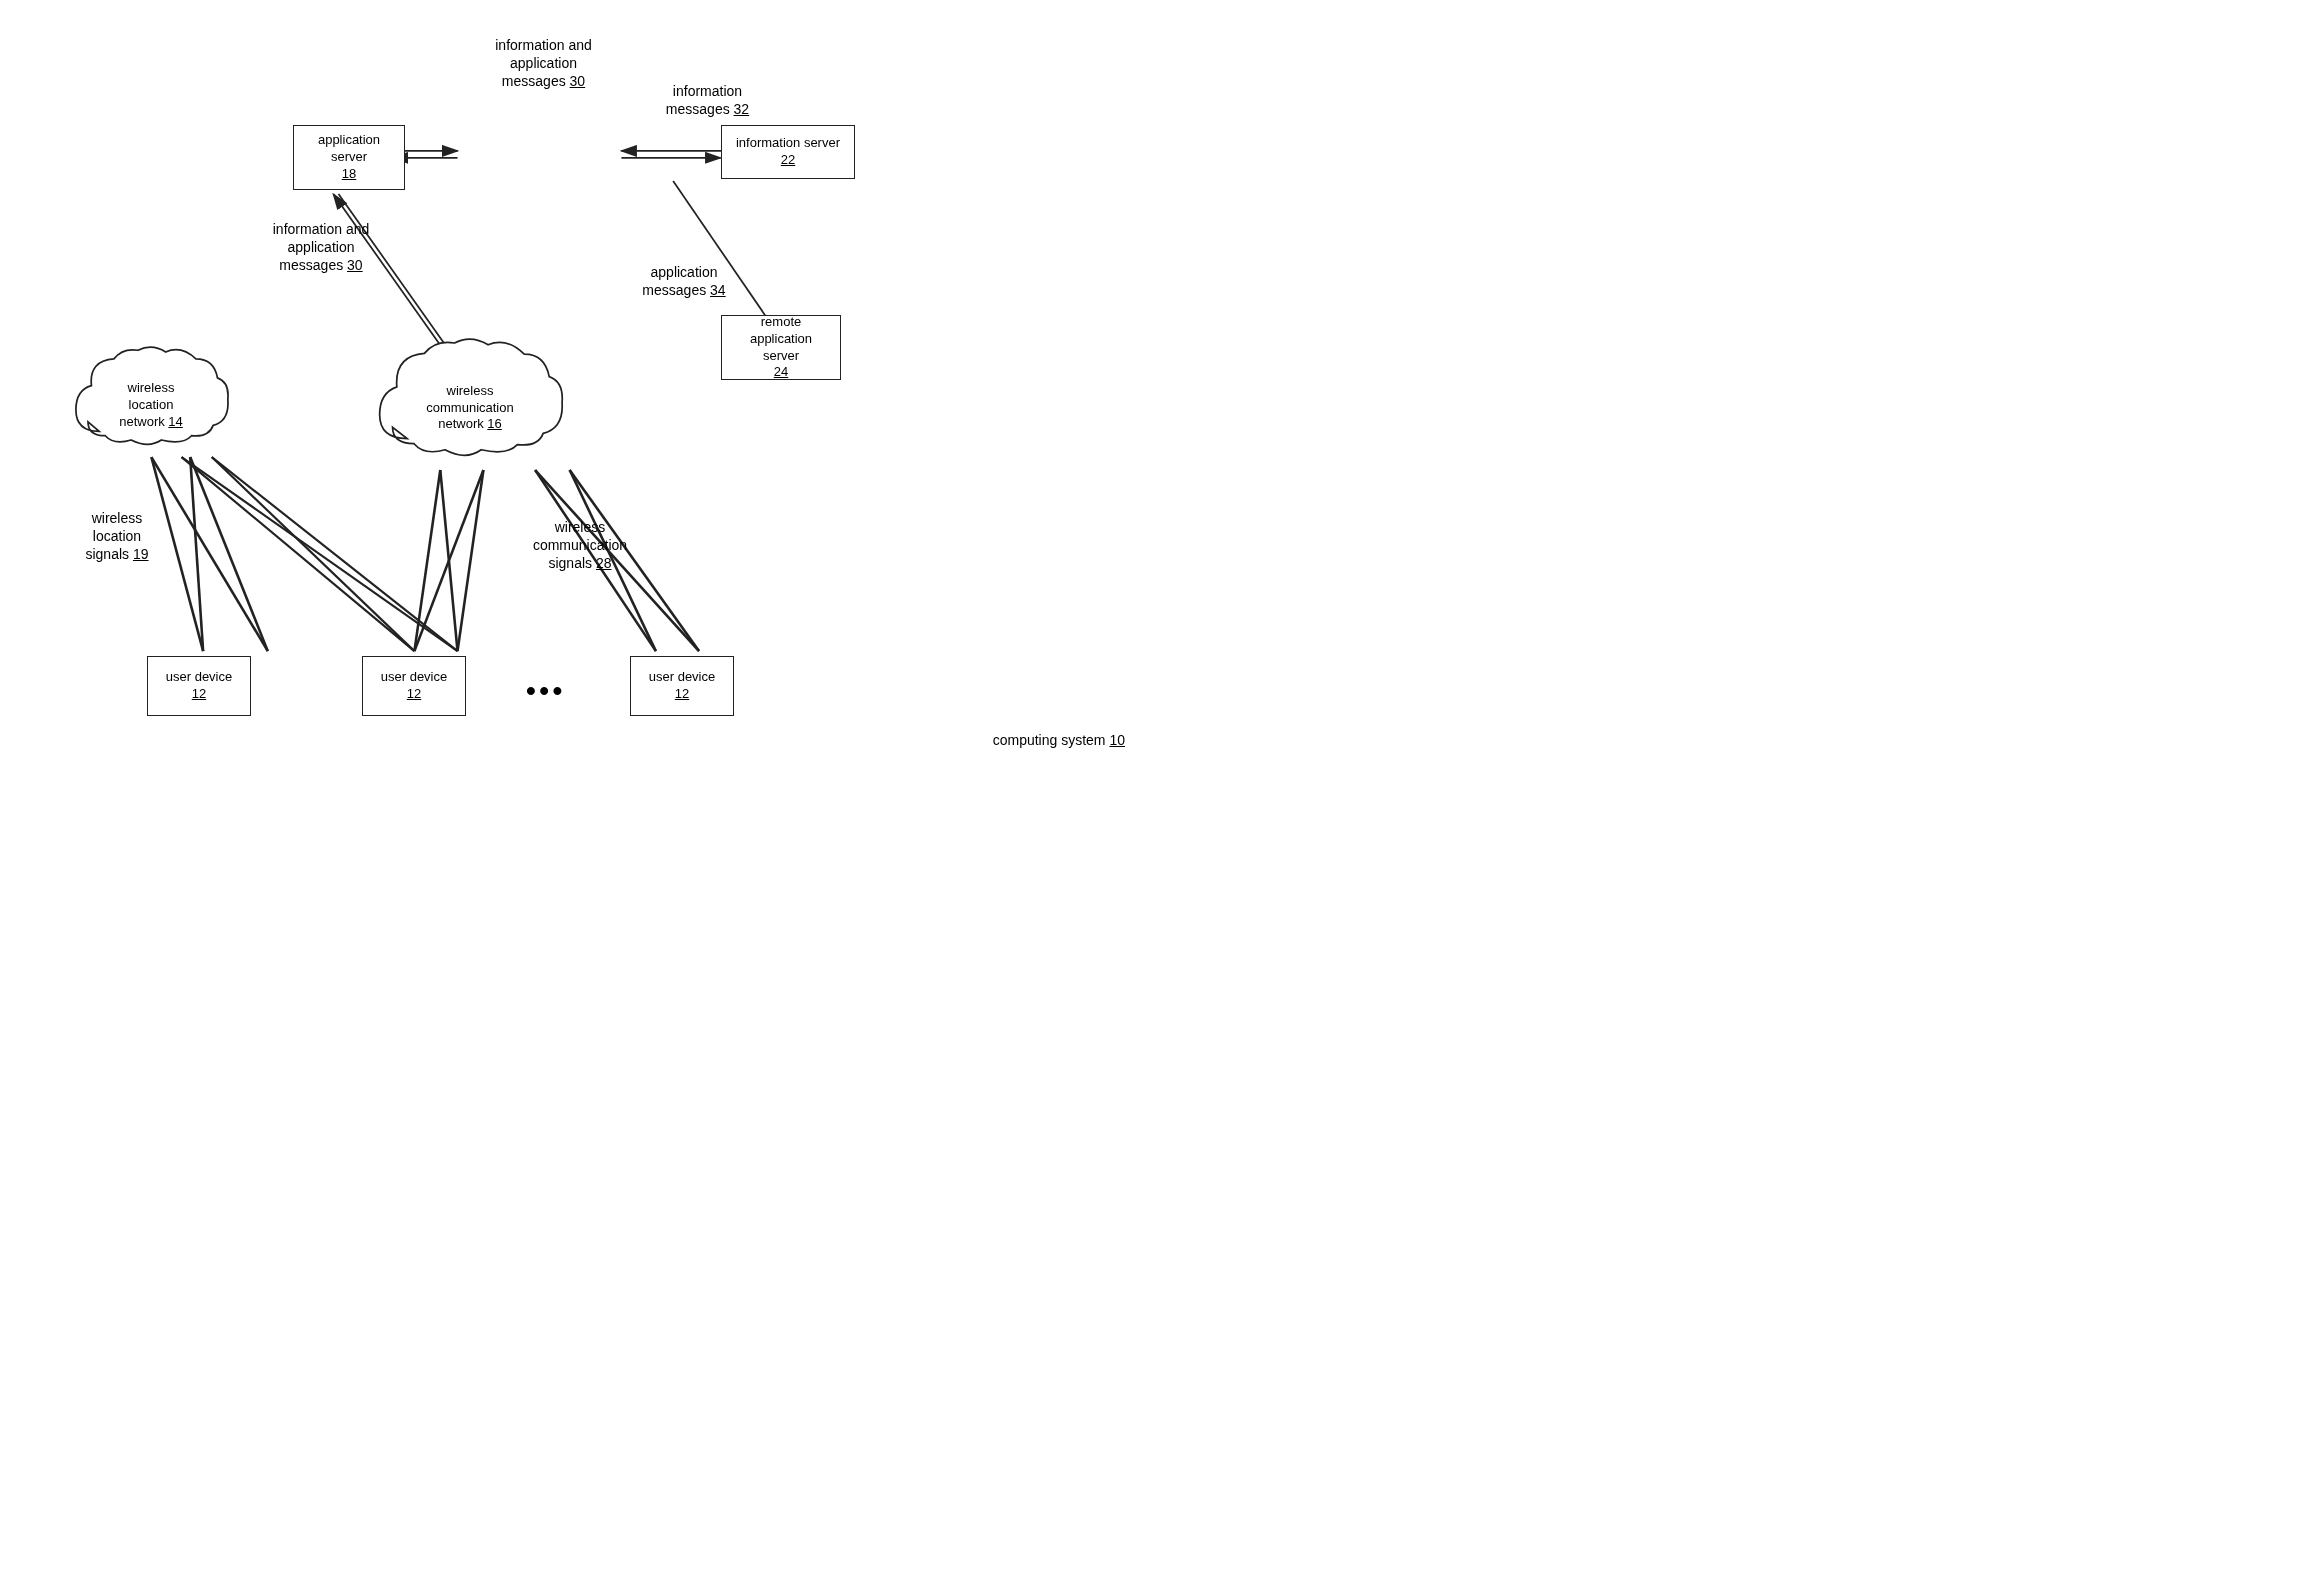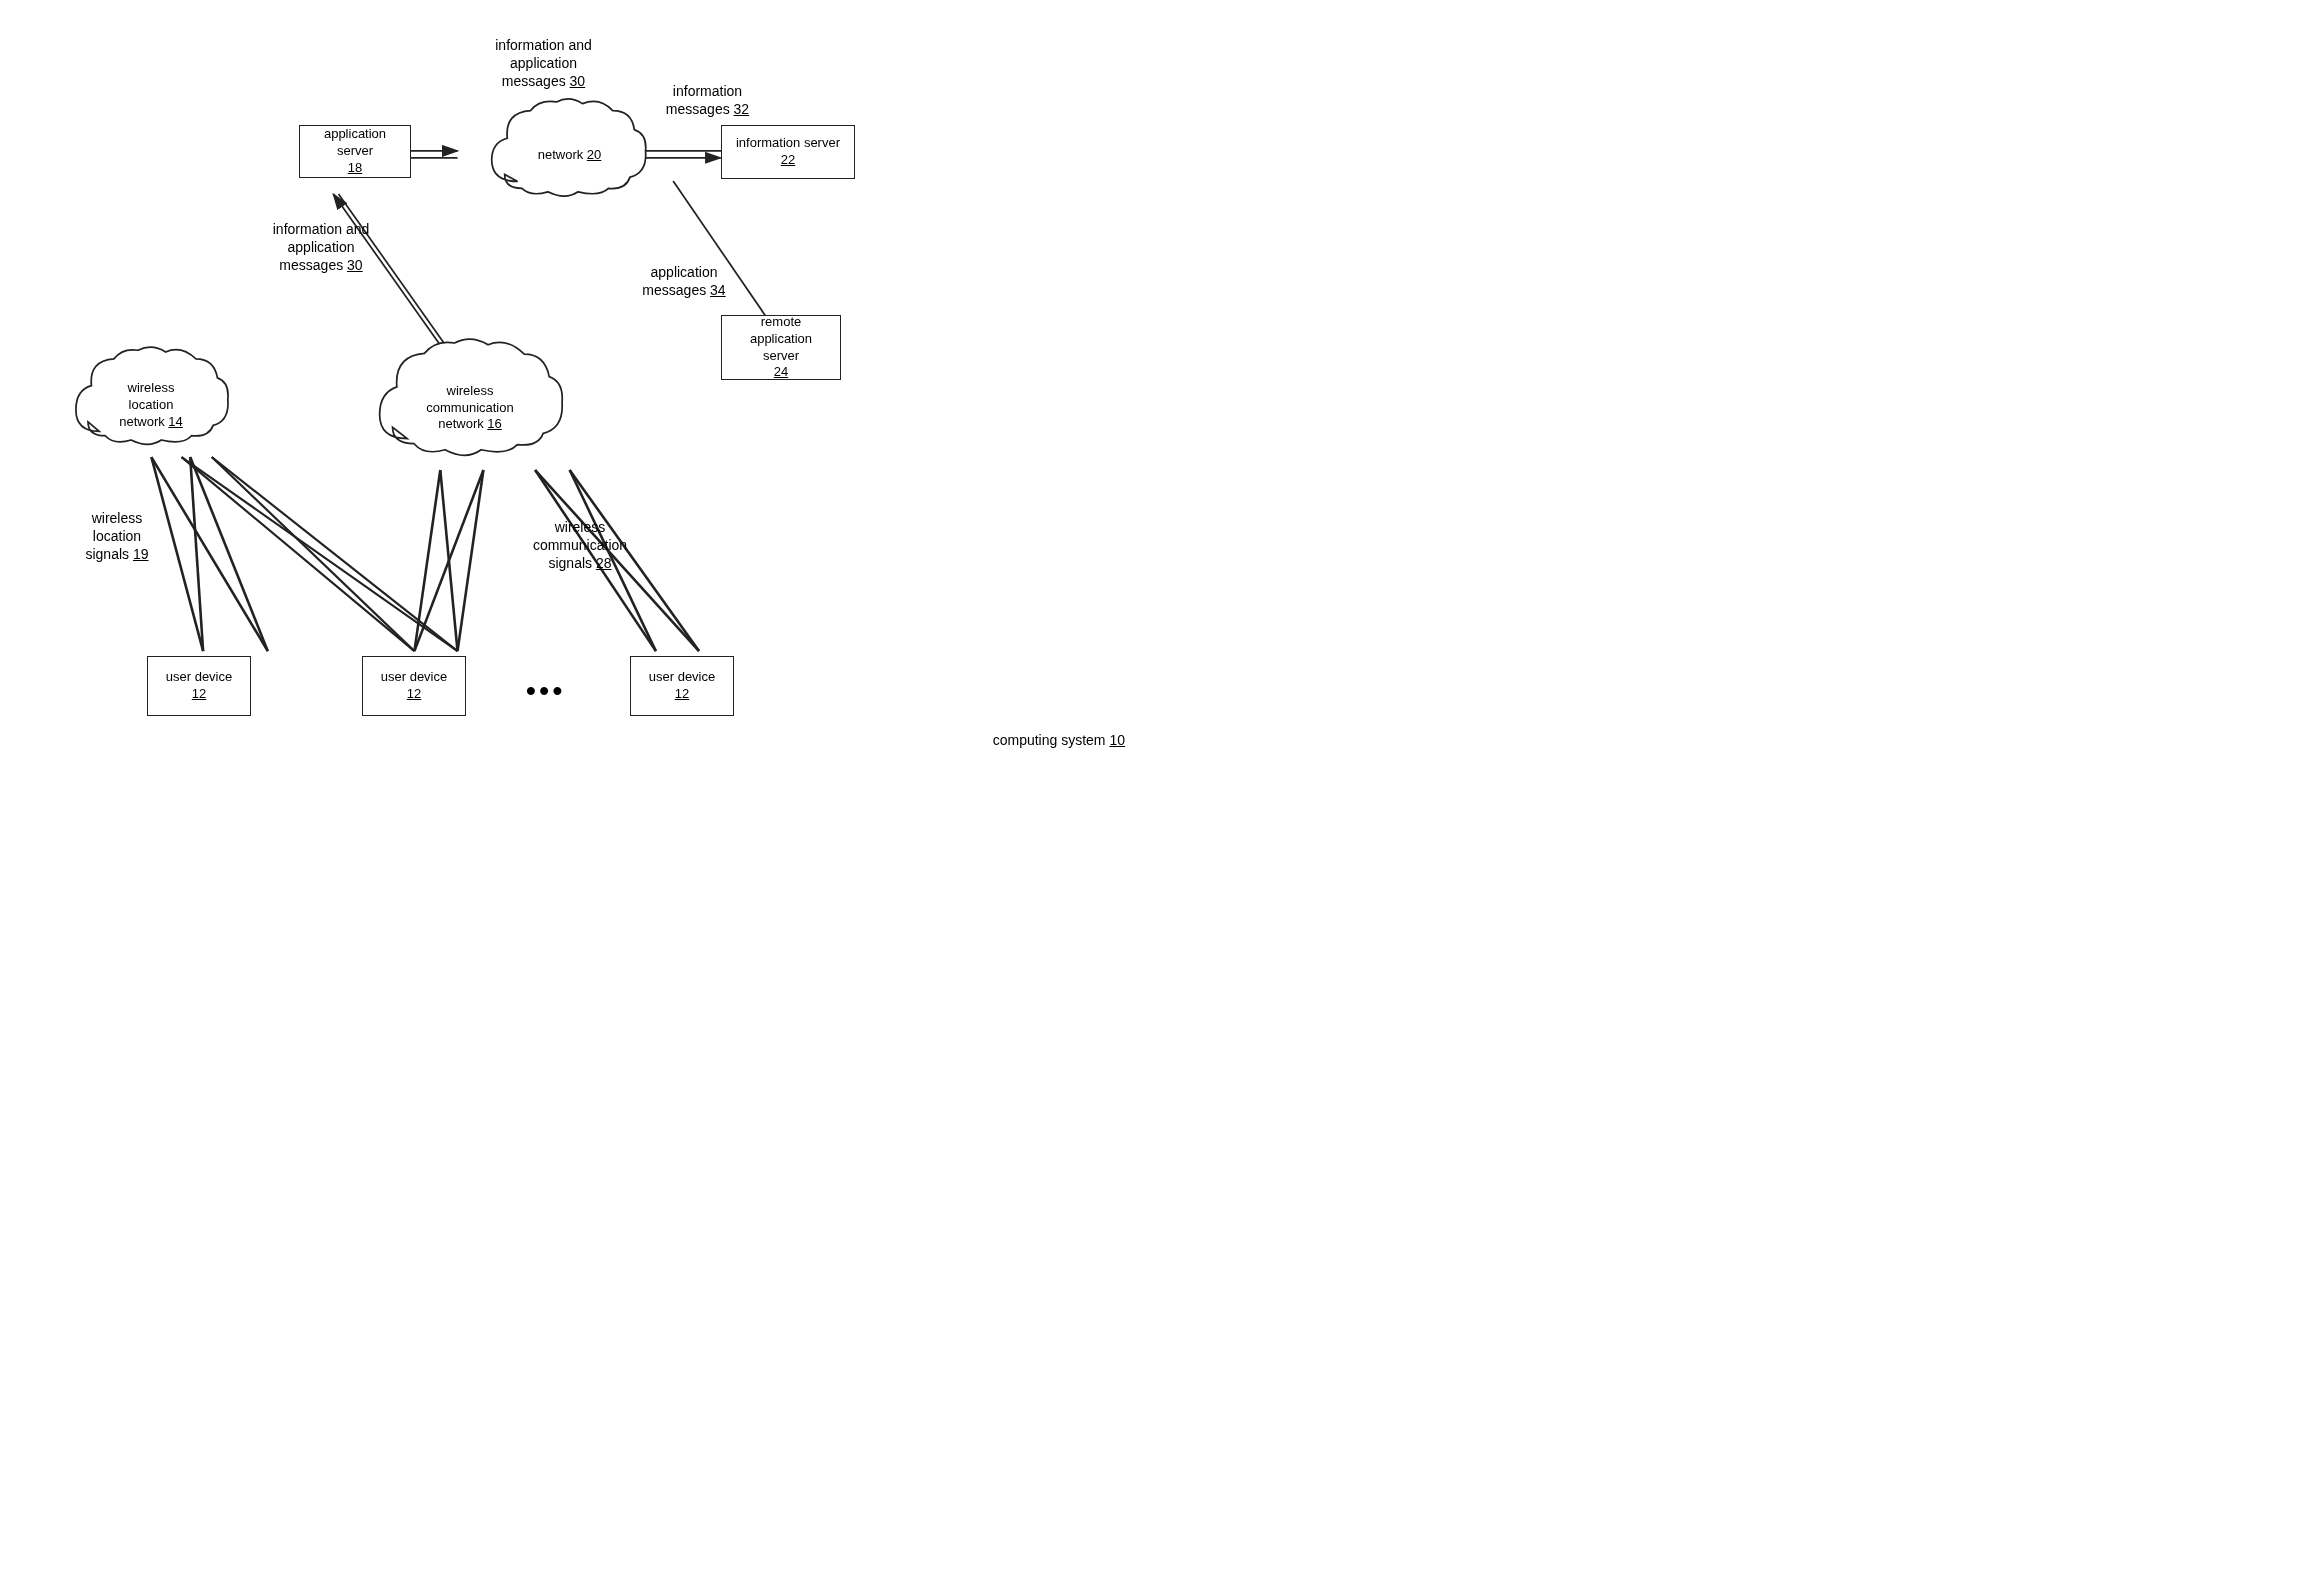--- a/index.html
+++ b/index.html
@@ -132,7 +132,7 @@
     <line x1="245" y1="530" x2="480" y2="755" stroke="#222" stroke-width="2.5"></line>
   </svg>
 
-  <div class="box" style="left:299px; top:125px; width:112px; height:53px;">
+  <div class="box" style="left:293px; top:125px; width:112px; height:65px;">
     <span>application
 server</span>
     <u>18</u>

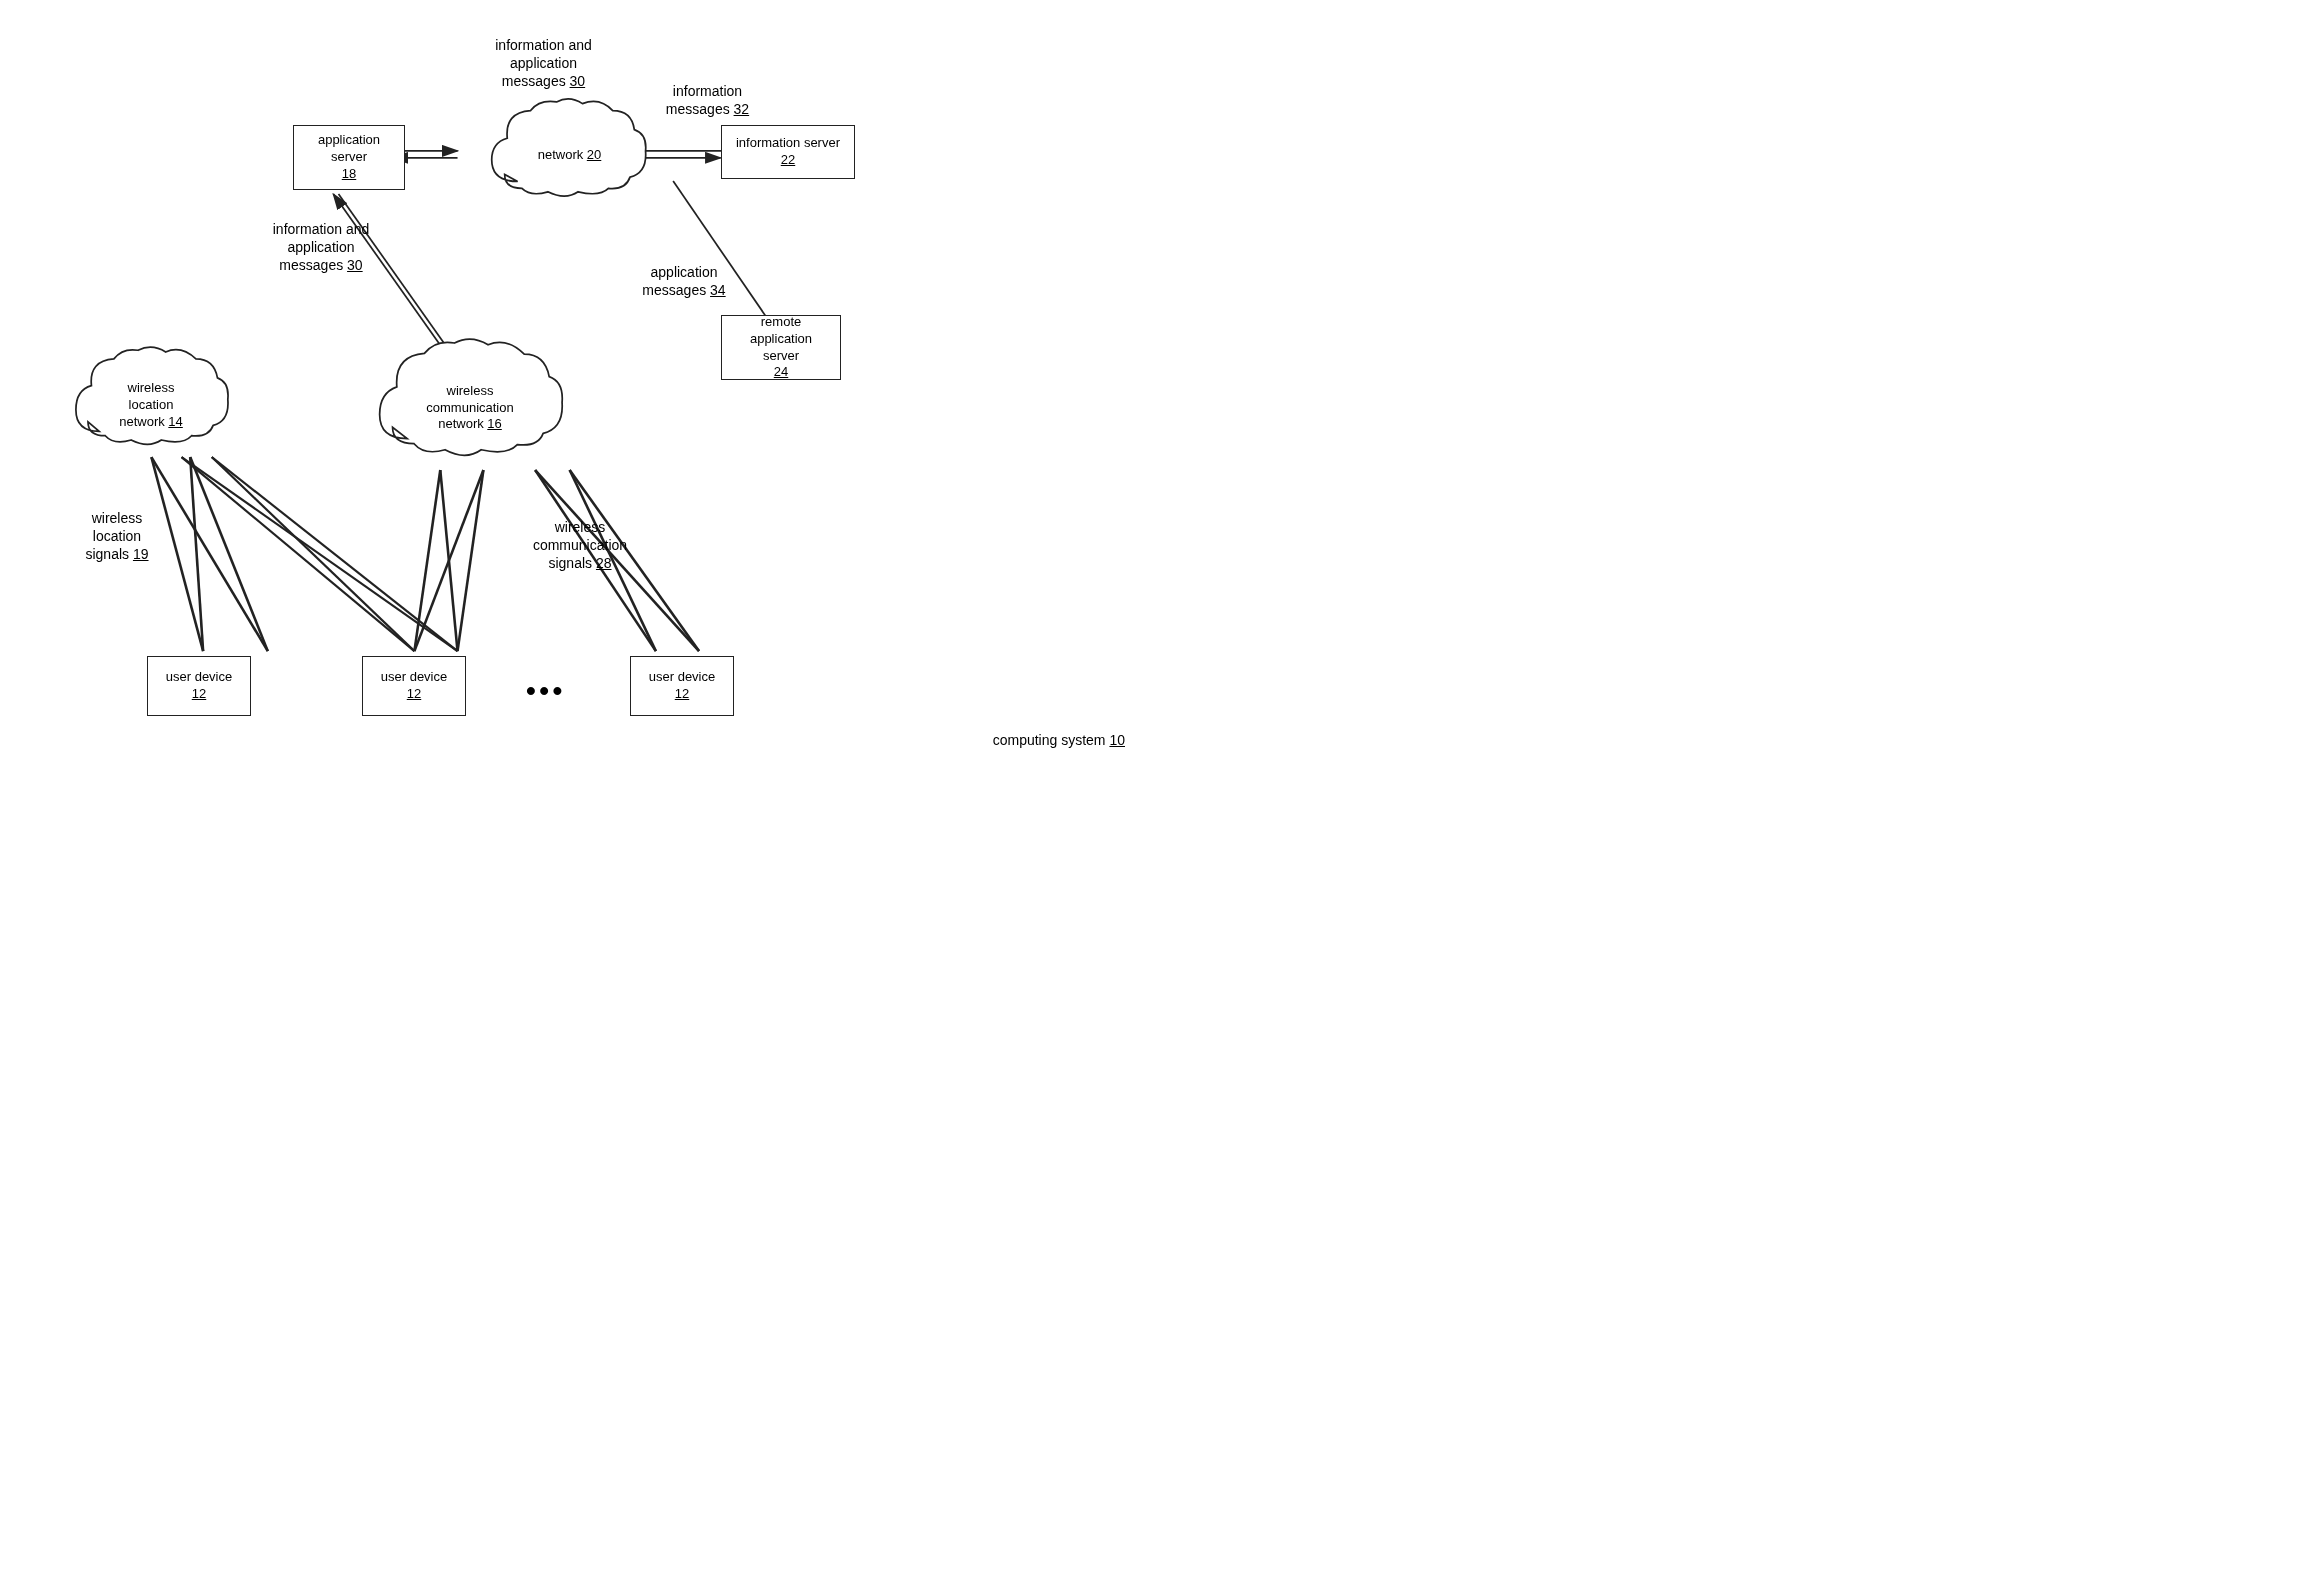--- a/index.html
+++ b/index.html
@@ -138,14 +138,6 @@
     <u>18</u>
   </div>
 
-  <div class="cloud" style="left:483px; top:95px; width:173px; height:121px;">
-    <svg viewBox="0 0 200 140" xmlns="http://www.w3.org/2000/svg">
-      <path d="M40,100 Q10,100 10,75 Q10,55 28,50 Q25,20 55,18 Q65,5 85,8 Q100,0 115,10 Q135,2 150,18 Q172,18 175,40 Q190,45 188,65 Q190,90 170,95 Q165,110 145,108 Q135,118 110,112 Q95,122 75,112 Q55,118 45,108 Q25,108 25,92 Z" fill="white" stroke="#222" stroke-width="2"></path>
-    </svg>
-    <div class="cloud-label">
-      network <u>20</u>
-    </div>
-  </div>
 
   <div class="box" style="left:721px; top:125px; width:134px; height:54px;">
     <span>information server</span>

